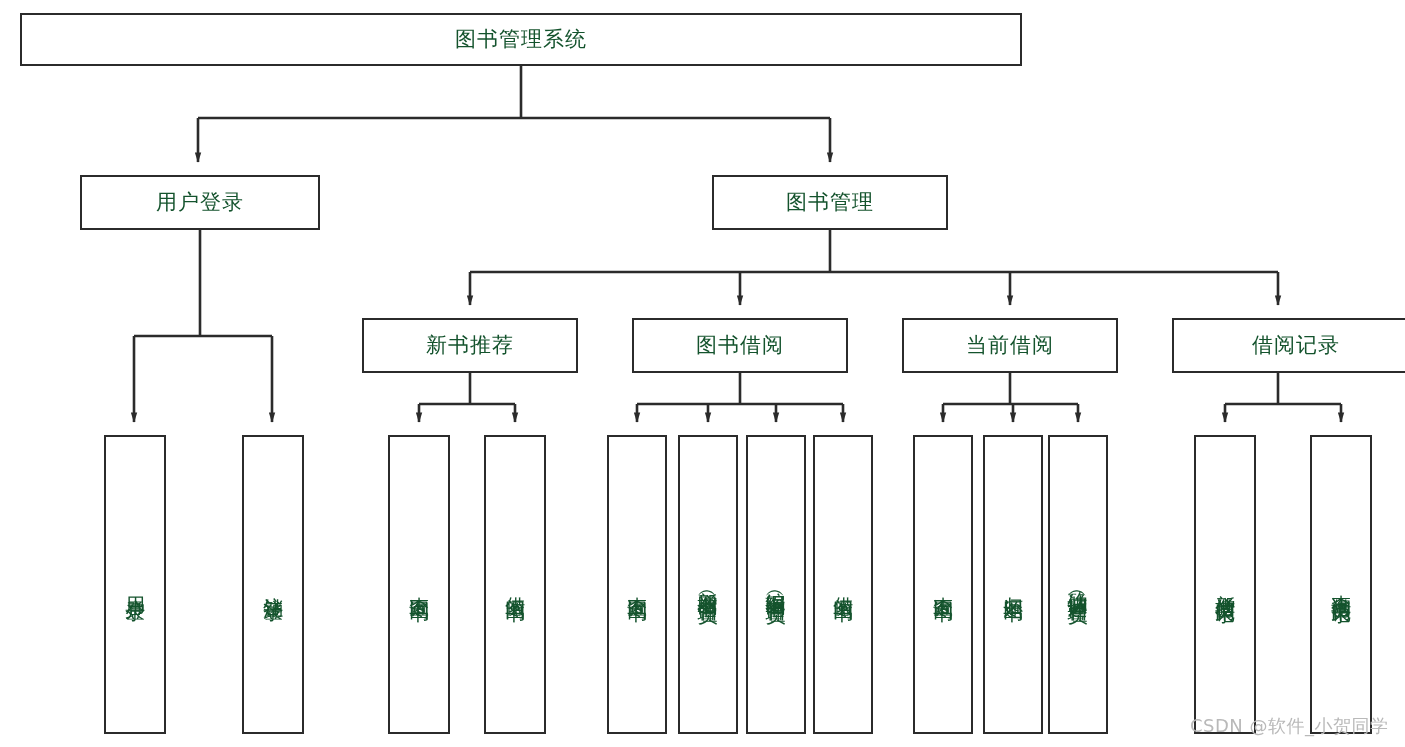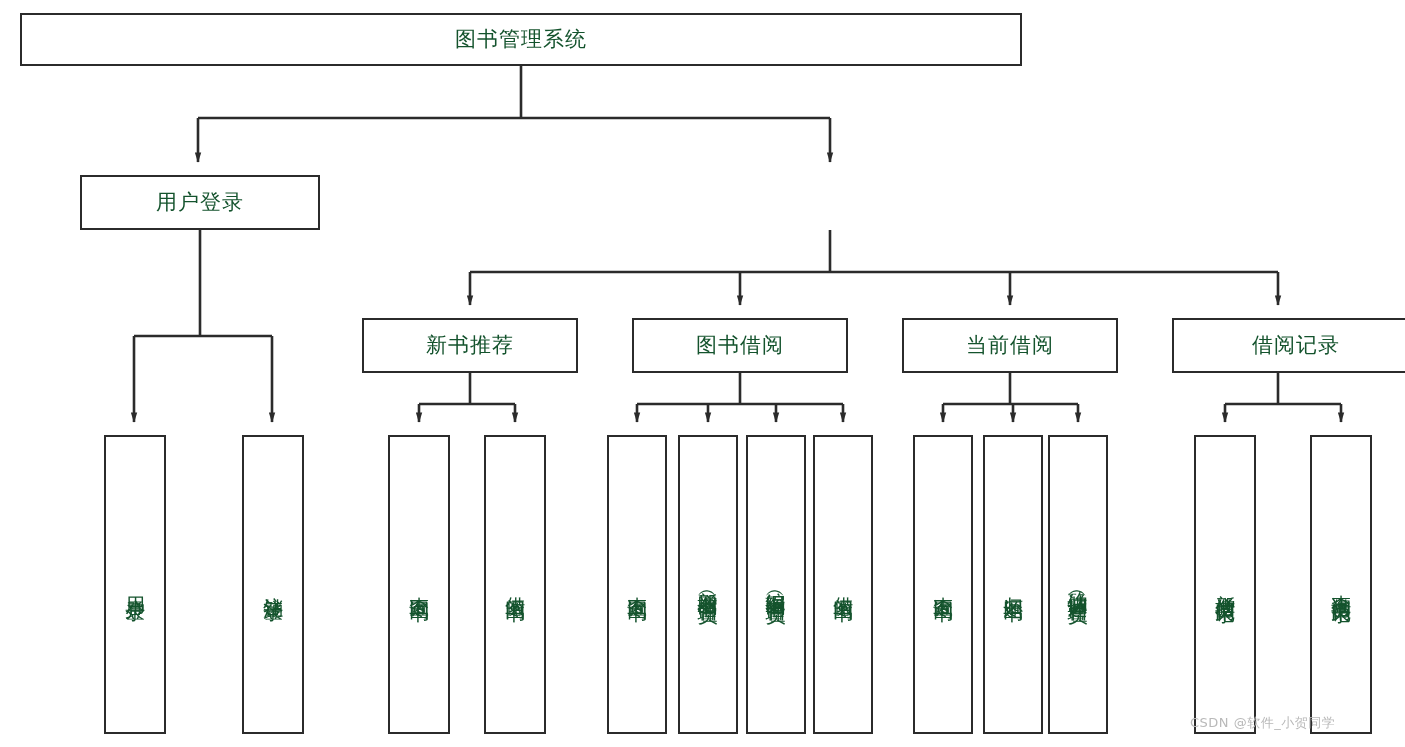--- a/index.html
+++ b/index.html
@@ -134,6 +134,9 @@
   <div class="node h" id="n-l2-0" style="left: 80px; top: 175px; width: 240px; height: 55px;">
     <span>用户登录</span>
   </div>
+  <div class="node h" id="n-l2-1" style="left: 712px; top: 175px; width: 236px; height: 55px;">
+    <span>图书管理</span>
+  </div>
 
   <div class="node h" id="n-l3-0" style="left: 362px; top: 318px; width: 216px; height: 55px; text-align: right;">
     <span>新书推荐</span>

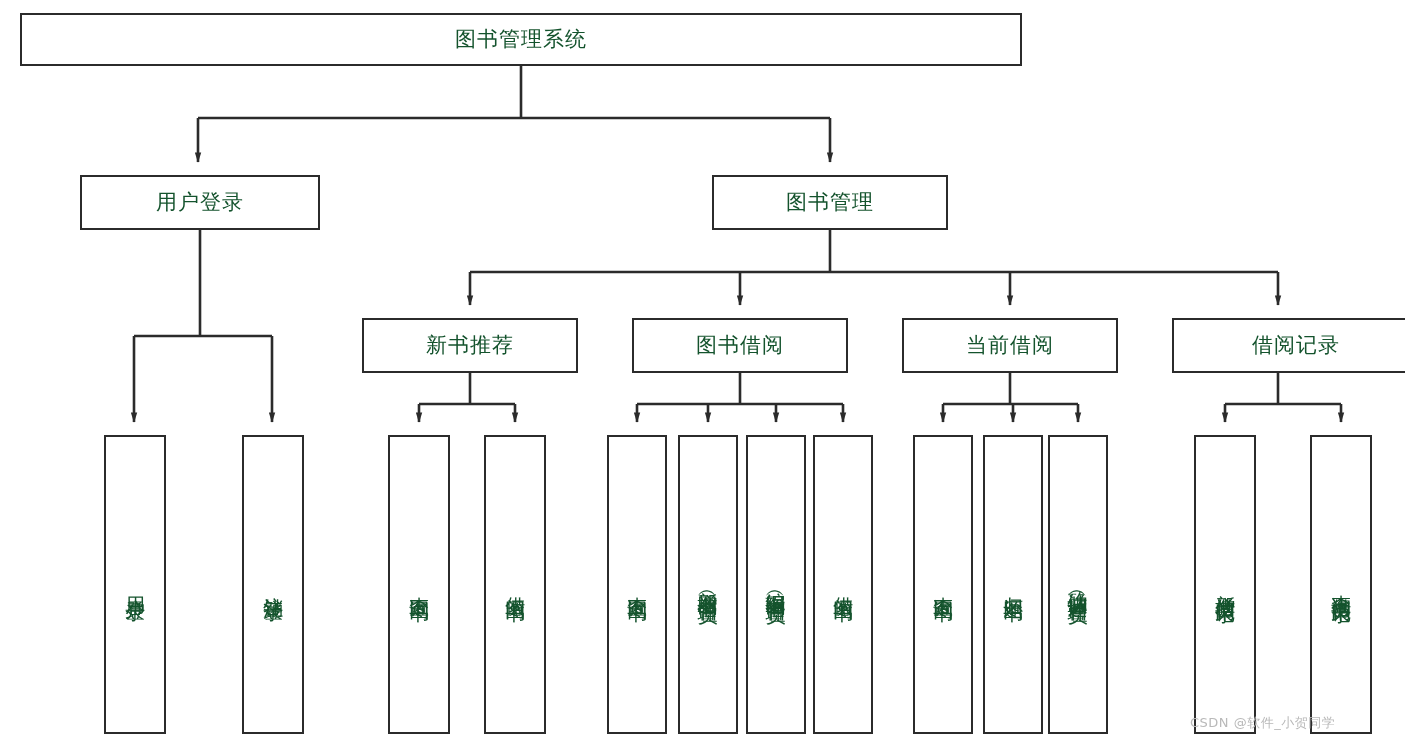--- a/index.html
+++ b/index.html
@@ -62,7 +62,7 @@
     position: absolute;
     left: 1190px;
     top: 714px;
-    font-size: 13px;
+    font-size: 18px;
     color: #b9b9b9;
     letter-spacing: 0.5px;
     white-space: nowrap;

